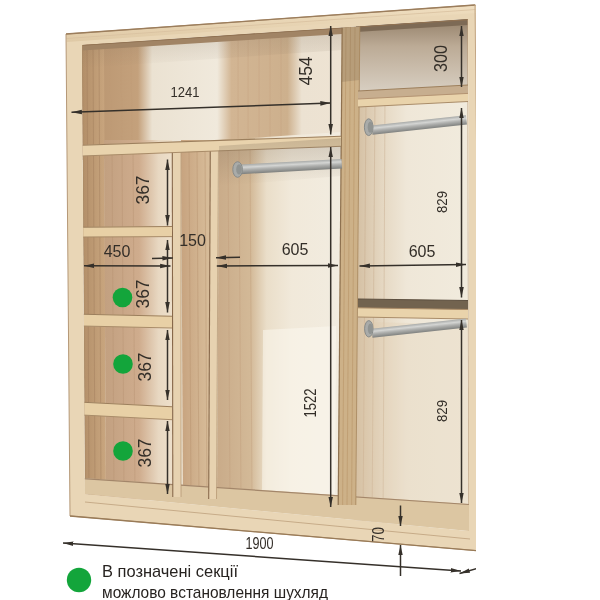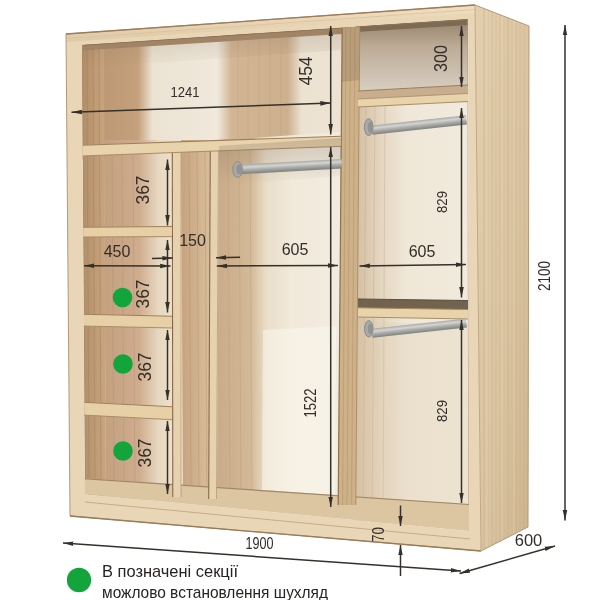--- a/index.html
+++ b/index.html
@@ -3,7 +3,7 @@
 <meta charset="utf-8">
 <style>
   html,body{margin:0;padding:0;background:#ffffff;}
-  .page{width:600px;height:600px;position:relative;overflow:hidden;background:#fff;
+  .page{width:476px;height:600px;position:relative;overflow:hidden;background:#fff;
         font-family:"Liberation Sans", sans-serif;}
   text{font-family:"Liberation Sans", sans-serif;}
 </style>

